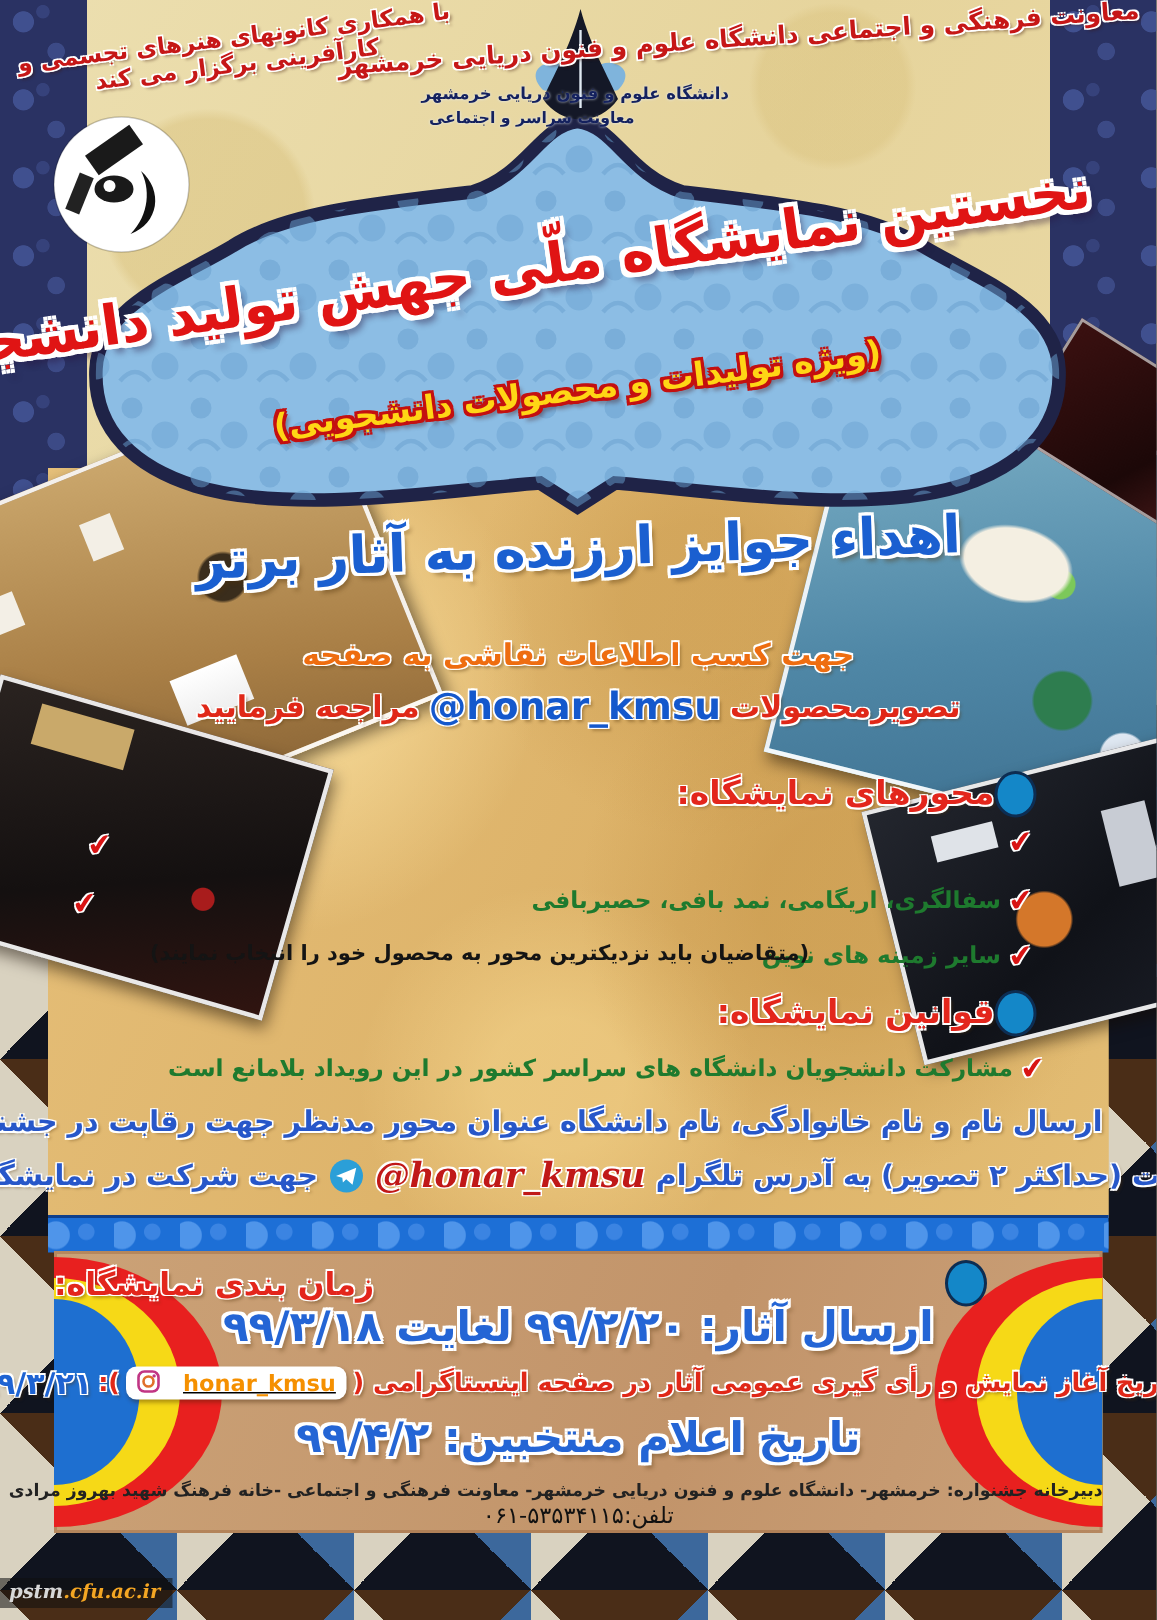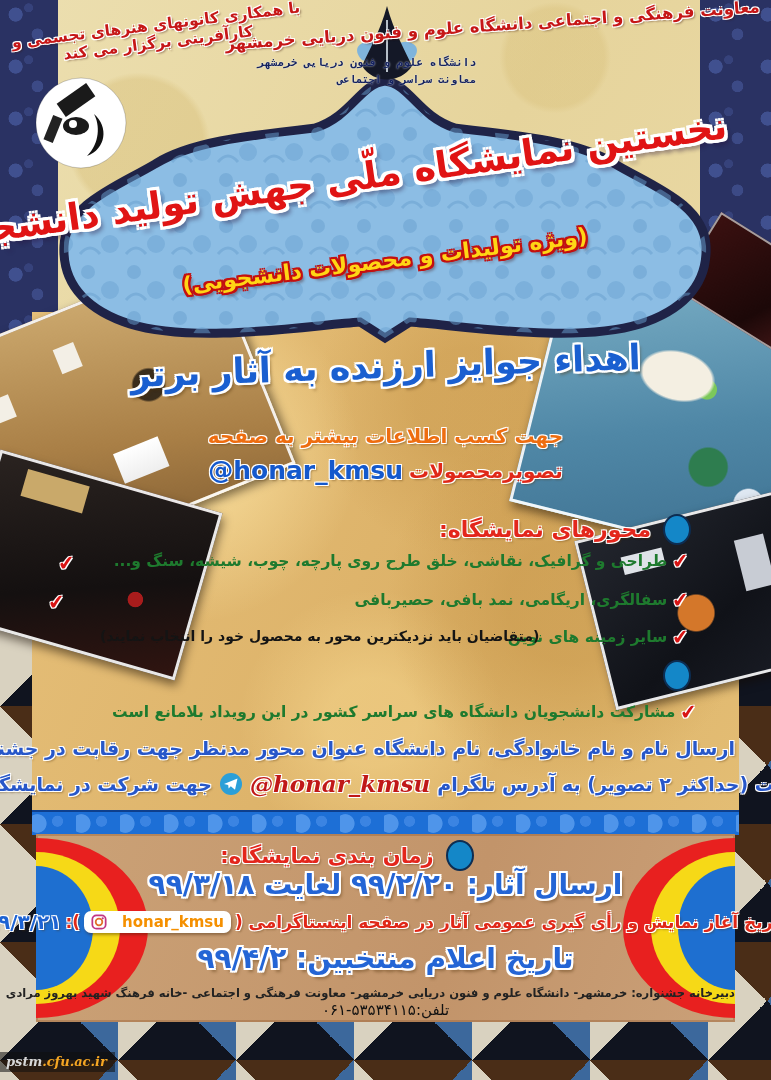--- a/index.html
+++ b/index.html
@@ -102,8 +102,8 @@
   .callig-left{left:2px;top:16px;width:310px;font-size:15.5px;text-align:center;transform:rotate(-7deg);}
   .club-logo{left:34px;top:76px;width:94px;height:94px;z-index:7;}
   .pen-logo{left:352px;top:4px;width:70px;height:92px;z-index:6;}
-  .uni-line{left:276px;width:200px;text-align:right;color:#14215e;font-weight:bold;z-index:7;
-    text-shadow:0 0 2px rgba(230,240,255,.9);font-family:Liberation Mono, monospace;}
+  .uni-line{left:286px;width:200px;text-align:left;color:#14215e;font-weight:bold;z-index:7;
+    text-shadow:0 0 2px rgba(230,240,255,.9);}
   .uni-name{top:56px;font-size:11px;}
   .uni-dept{top:73px;font-size:10.5px;}
 

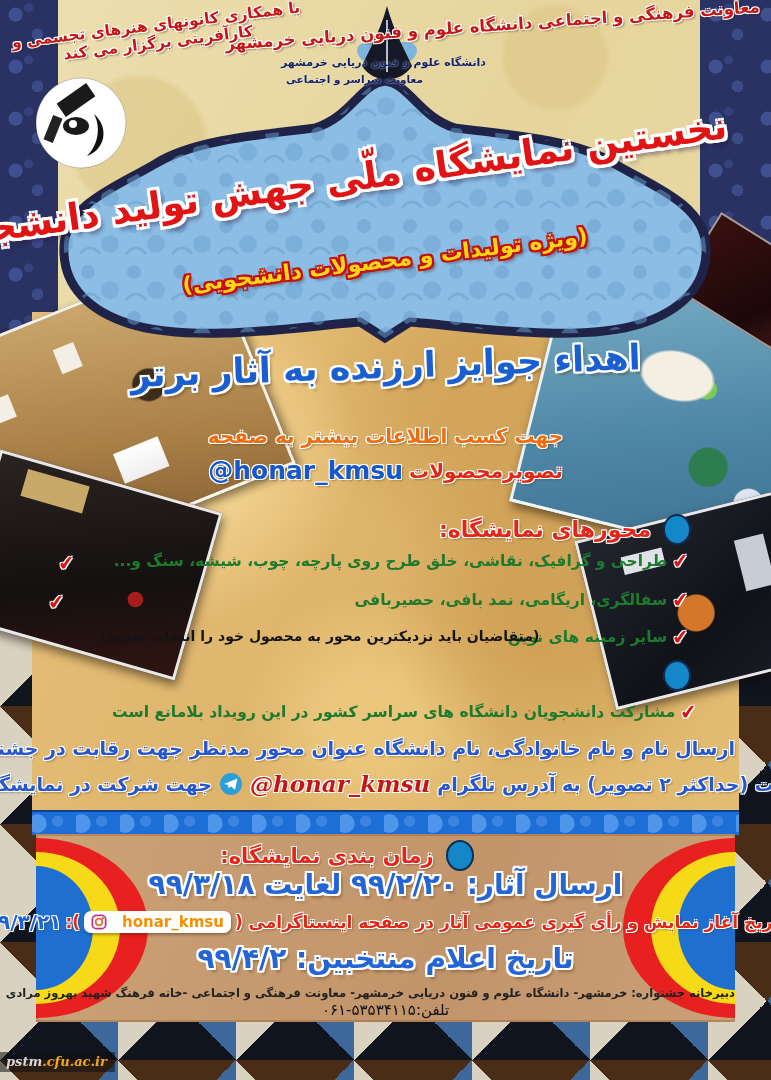--- a/index.html
+++ b/index.html
@@ -220,7 +220,7 @@
 <div class="abs subtitle fa nowrap">(ویژه تولیدات و محصولات دانشجویی)</div>
 
 <div class="abs center-line prize-headline fa nowrap ow-white">اهداء جوایز ارزنده به آثار برتر</div>
-<div class="abs center-line info-line fa nowrap ow-white-sm">جهت کسب اطلاعات بیشتر به صفحه</div>
+<div class="abs center-line info-line fa nowrap ow-white-sm">جهت کسب اطلاعات نقاشی به صفحه</div>
 <div class="abs row-rtl insta-row">
   <span class="insta-pre fa ow-white-sm">تصویرمحصولات</span>
   <span class="handle-blue ow-white-sm">@honar_kmsu</span>

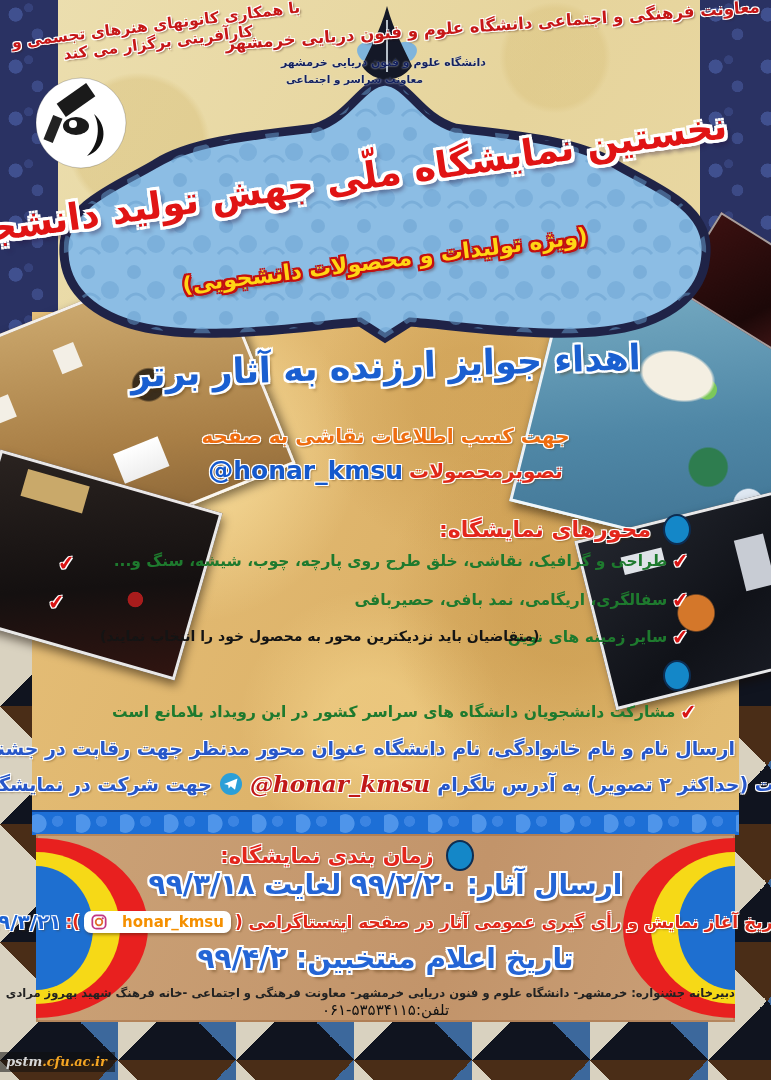--- a/index.html
+++ b/index.html
@@ -224,6 +224,7 @@
 <div class="abs row-rtl insta-row">
   <span class="insta-pre fa ow-white-sm">تصویرمحصولات</span>
   <span class="handle-blue ow-white-sm">@honar_kmsu</span>
+  <span class="insta-post fa ow-white-sm">مراجعه فرمایید</span>
 </div>
 
 <div class="abs sec-head" style="right:80px;top:514px;">

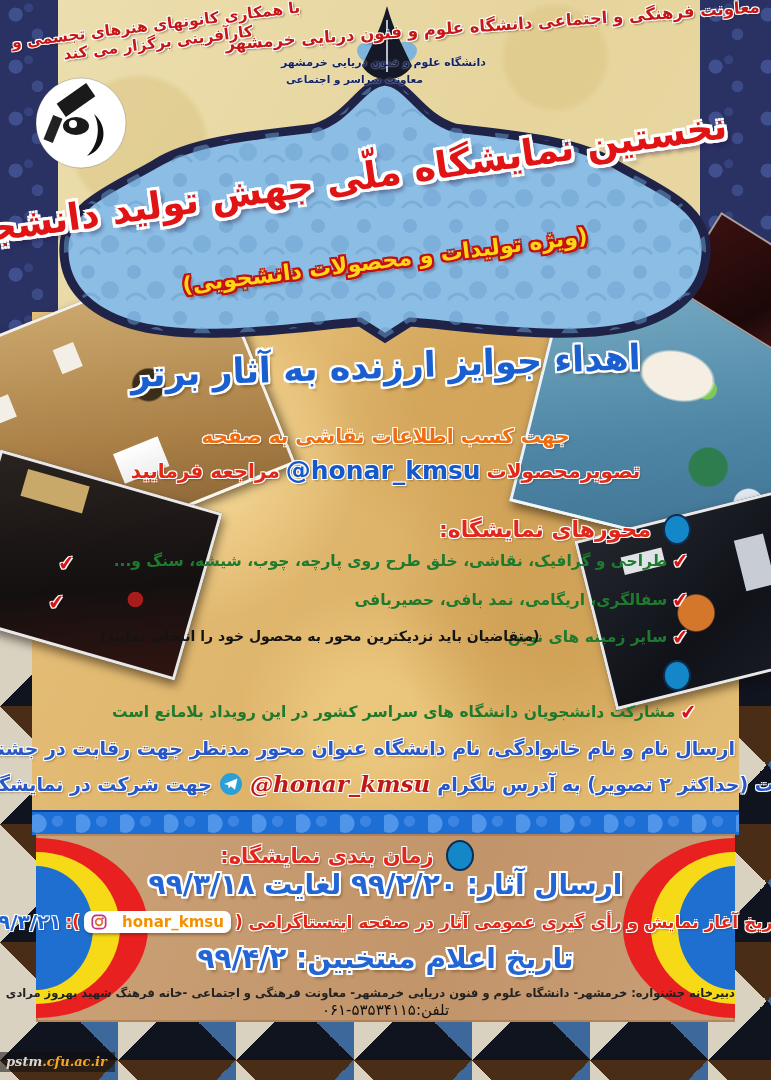--- a/index.html
+++ b/index.html
@@ -125,7 +125,7 @@
   .handle-blue{font-size:25px;font-weight:bold;color:#1458cc;direction:ltr;unicode-bidi:embed;}
 
   
-  .sec-head{z-index:7;display:flex;direction:rtl;align-items:center;gap:12px;}
+  .sec-head{z-index:7;display:flex;direction:rtl;align-items:center;gap:0;}
   .sec-head .txt{font-size:22px;font-weight:bold;color:#e3261c;}
   .dot{width:24px;height:27px;border-radius:50%;background:#1487c8;border:2px solid #0d2d52;flex:0 0 auto;}
   .check{color:#d81414;font-size:20px;font-weight:bold;transform:rotate(-6deg);flex:0 0 auto;

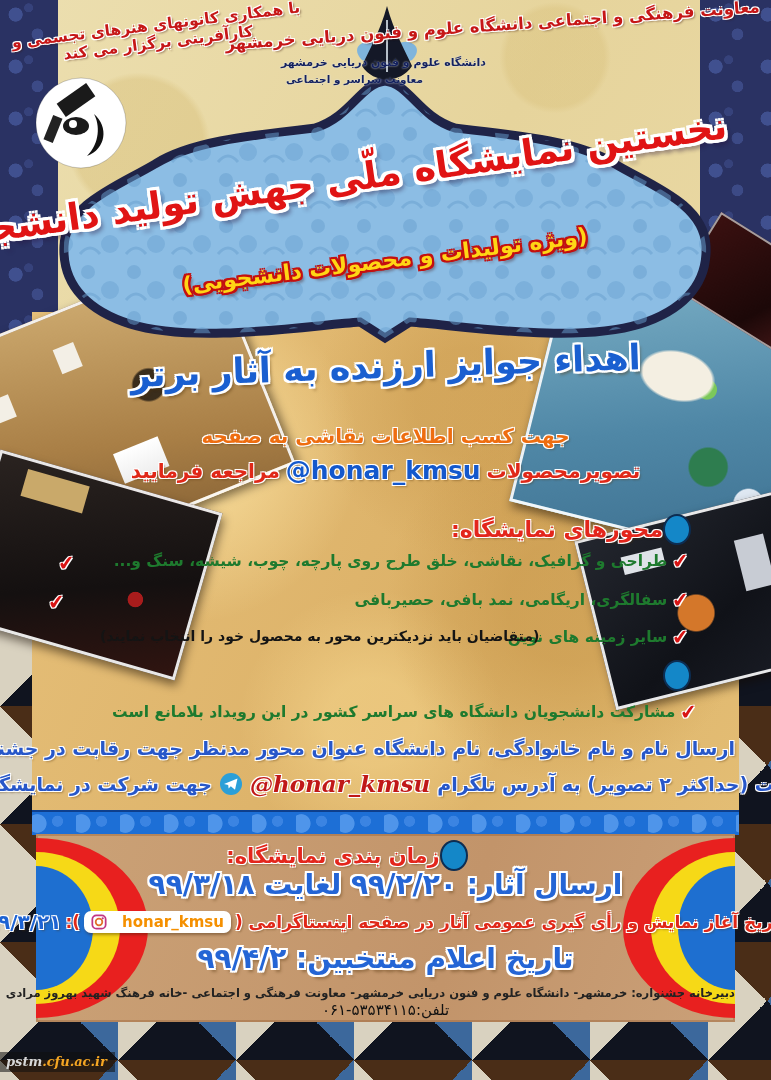--- a/index.html
+++ b/index.html
@@ -233,7 +233,6 @@
 </div>
 <div class="abs item" style="right:82px;top:549px;">
   <span class="check">✔</span>
-  <span class="txt fa nowrap">طراحی و گرافیک، نقاشی، خلق طرح روی پارچه، چوب، شیشه، سنگ و...</span>
 </div>
 <div class="abs item" style="left:58px;top:551px;">
   <span class="check">✔</span>

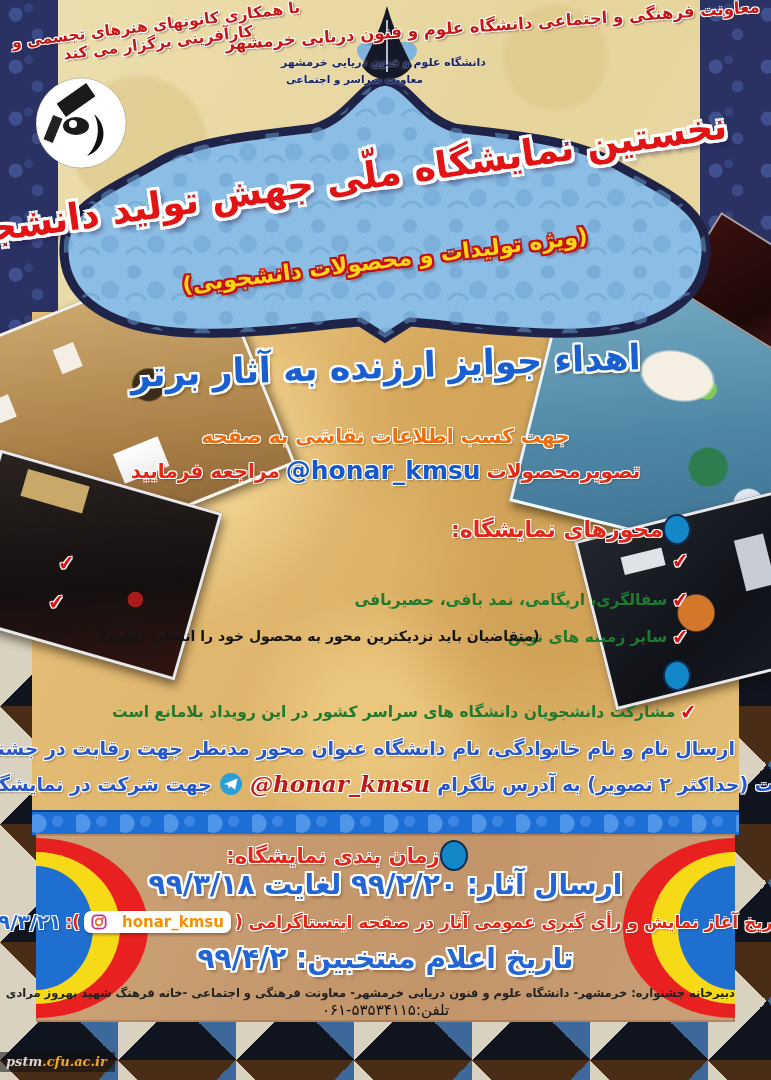--- a/index.html
+++ b/index.html
@@ -252,6 +252,7 @@
 
 <div class="abs sec-head" style="right:80px;top:660px;">
   <span class="dot"></span>
+  <span class="txt fa nowrap ow-white-sm">قوانین نمایشگاه:</span>
 </div>
 <div class="abs item" style="right:74px;top:700px;">
   <span class="check">✔</span>

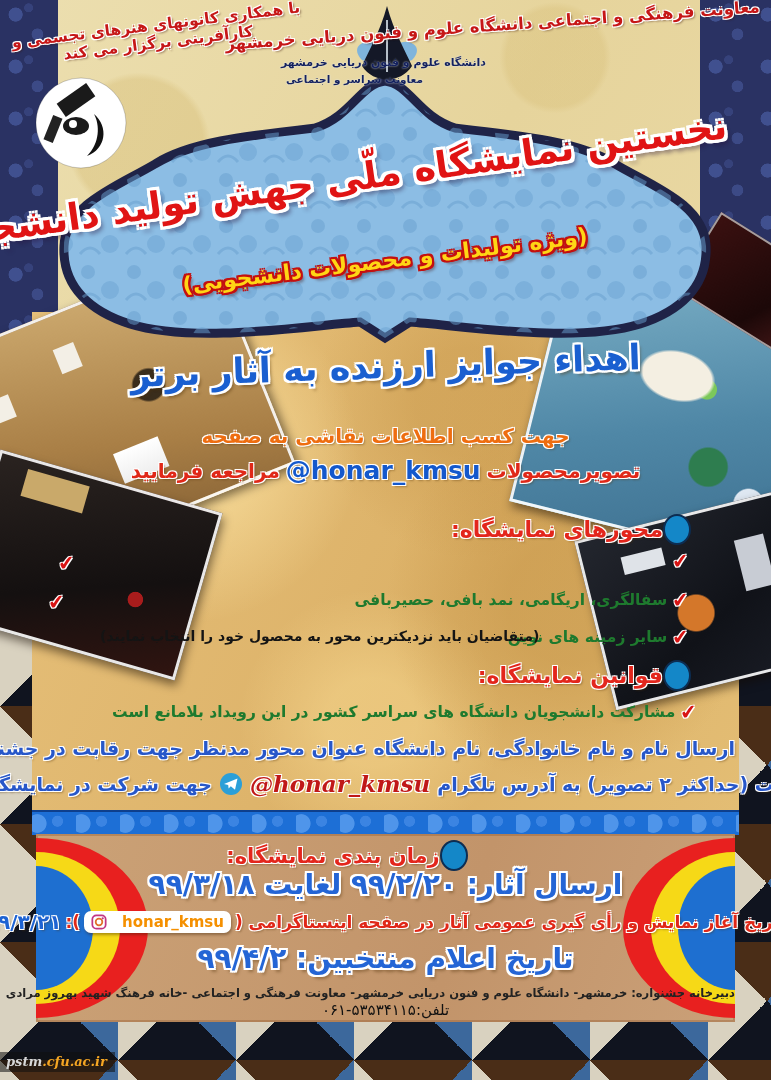--- a/index.html
+++ b/index.html
@@ -140,7 +140,7 @@
   .tg-icon{width:24px;height:24px;flex:0 0 auto;}
 
   
-  .sched-head{left:36px;top:840px;width:622px;justify-content:center;z-index:7;}
+  .sched-head{left:36px;top:840px;width:622px;justify-content:space-between;z-index:7;}
   .sched-head .txt{font-size:21px;}
   .sched-sub{top:868px;z-index:7;font-size:28px;font-weight:bold;color:#2465d5;}
   .vote-row{left:36px;top:910px;width:699px;z-index:7;gap:4px;}

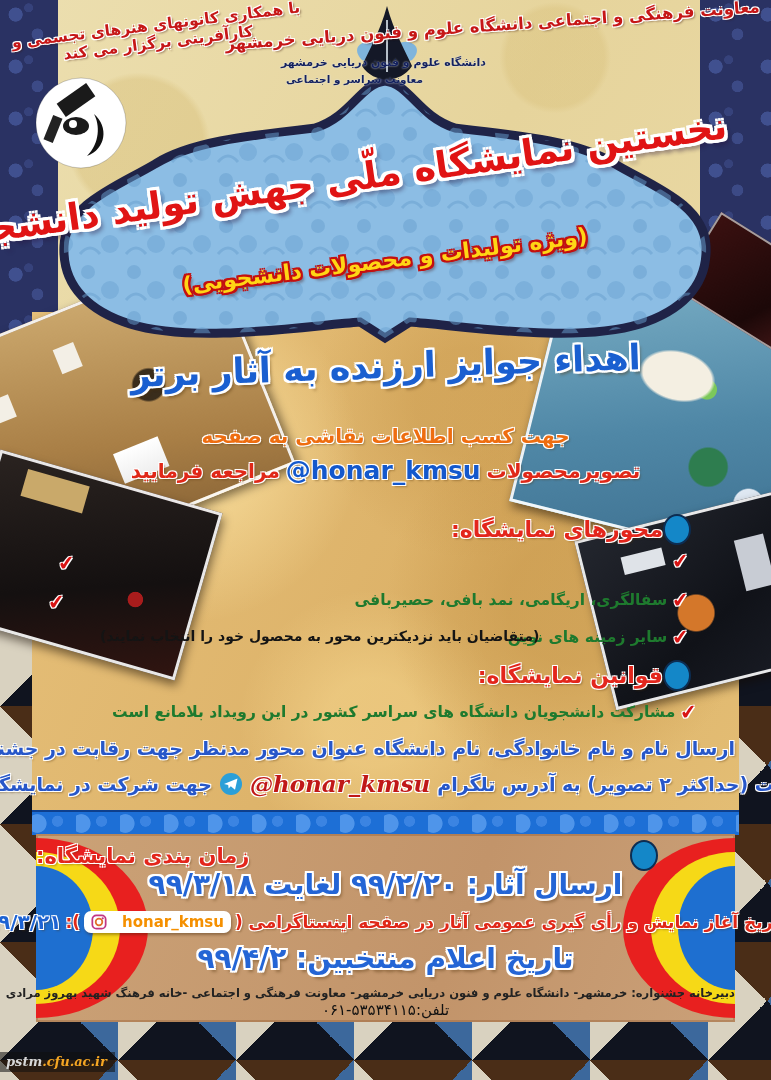--- a/index.html
+++ b/index.html
@@ -146,7 +146,7 @@
   .vote-row{left:36px;top:910px;width:699px;z-index:7;gap:4px;}
   .vote-red{font-size:17px;font-weight:bold;color:#e02818;}
   .vote-date{font-size:20px;font-weight:bold;color:#1e63d2;}
-  .insta-badge{display:flex;align-items:center;gap:15px;background:#fff;border-radius:7px;padding:2px 7px;direction:ltr;box-shadow:1px 2px 3px rgba(60,30,0,.4);}
+  .insta-badge{display:flex;gap:15px;background:#fff;border-radius:7px;padding:2px 7px;direction:ltr;box-shadow:1px 2px 3px rgba(60,30,0,.4);text-decoration:underline;}
   .insta-badge .h{font-size:15px;font-weight:bold;color:#f59000;}
   .ig-icon{width:16px;height:16px;flex:0 0 auto;}
   .sched-ann{top:942px;z-index:7;font-size:28px;font-weight:bold;color:#2465d5;}

